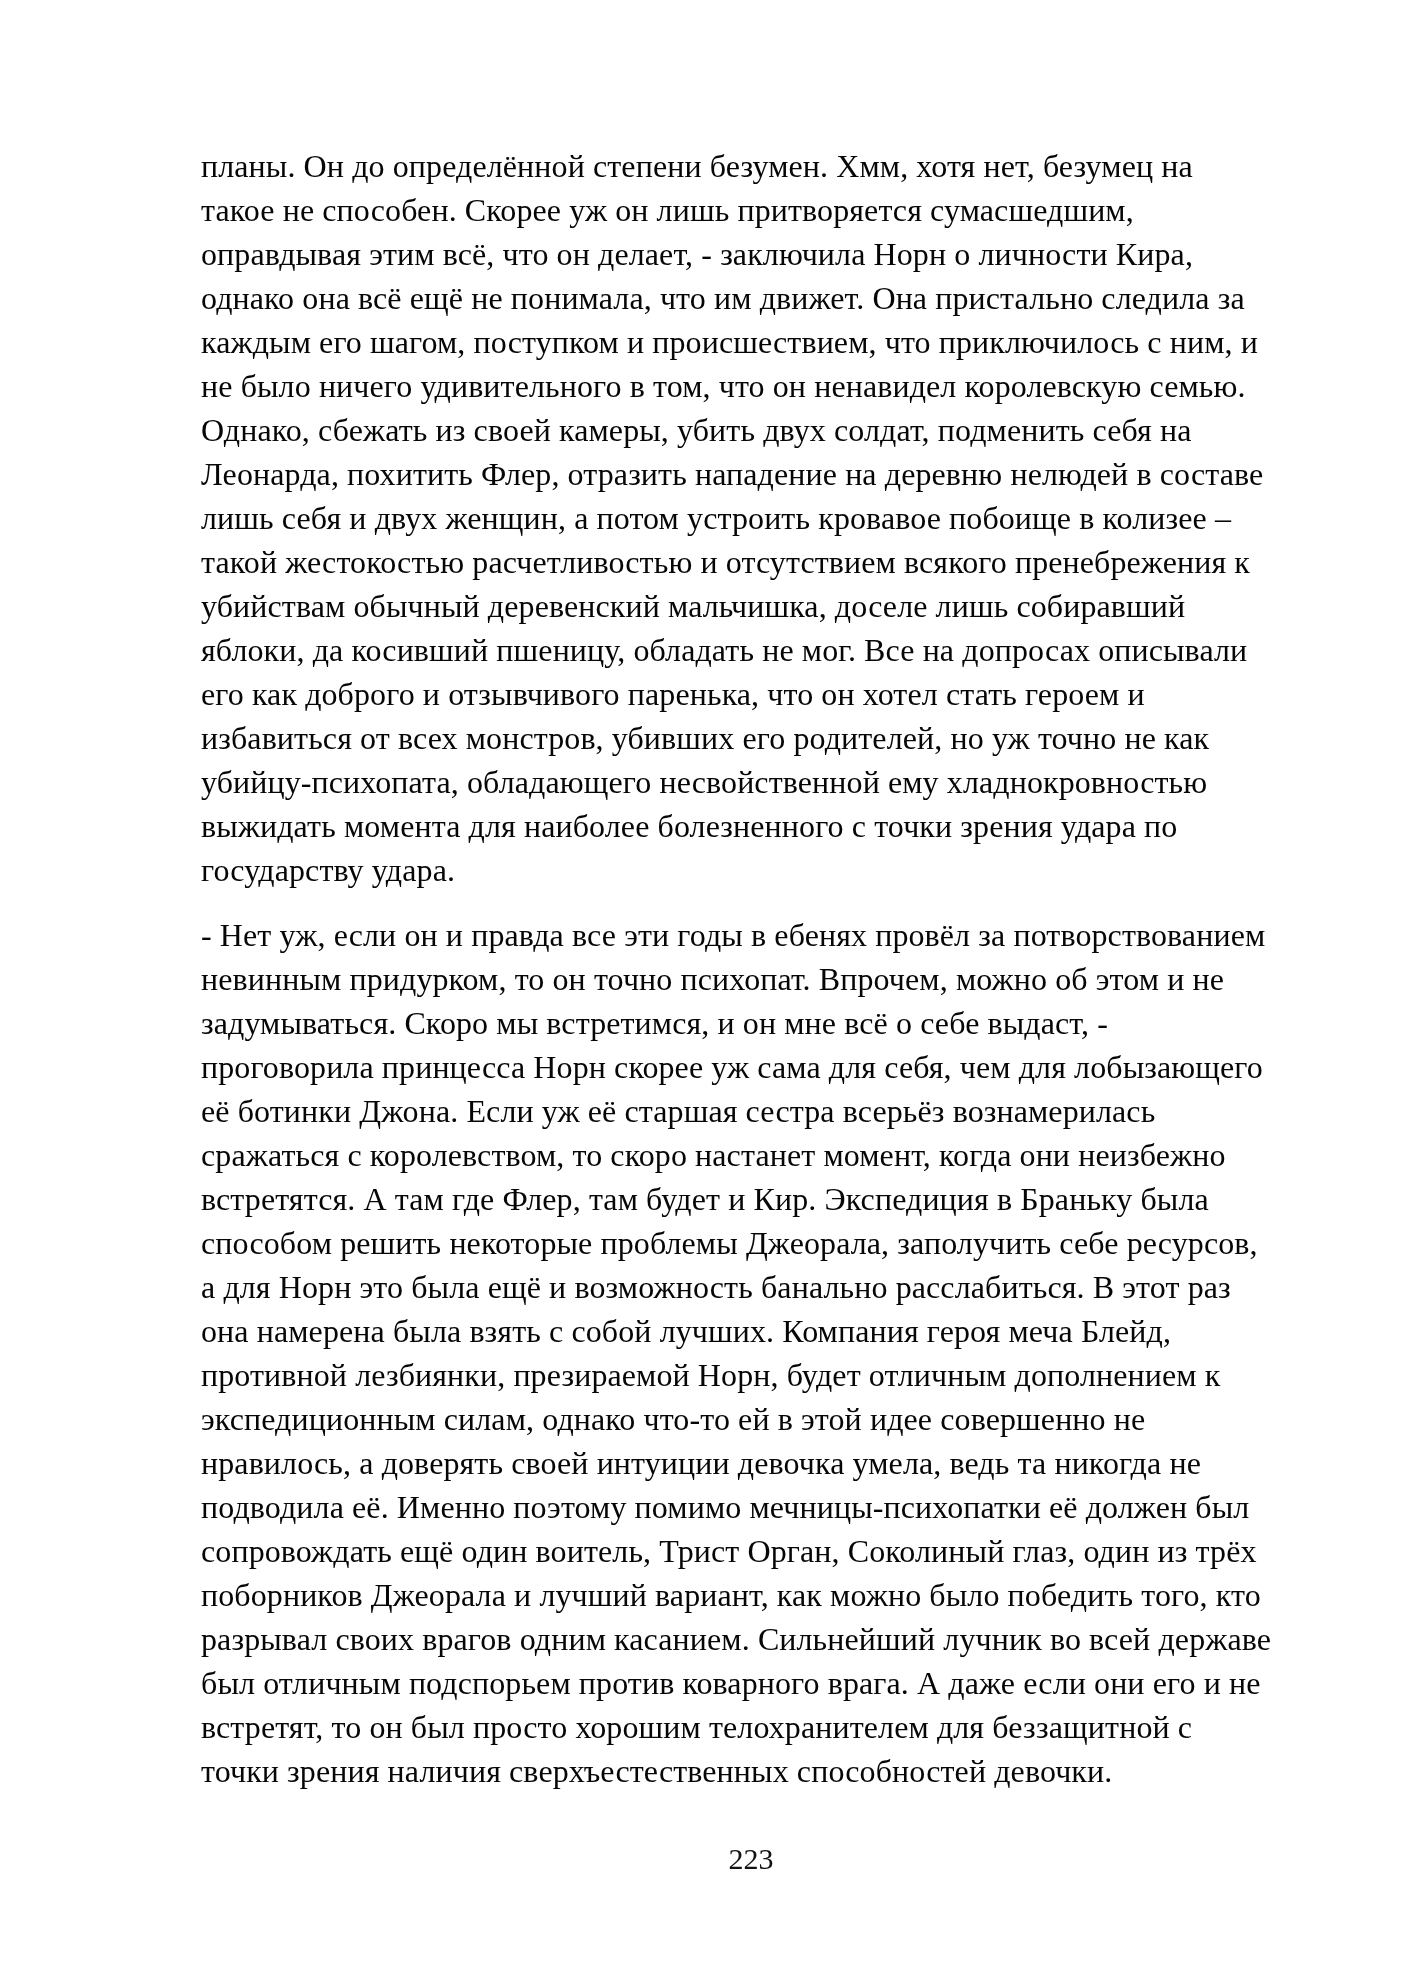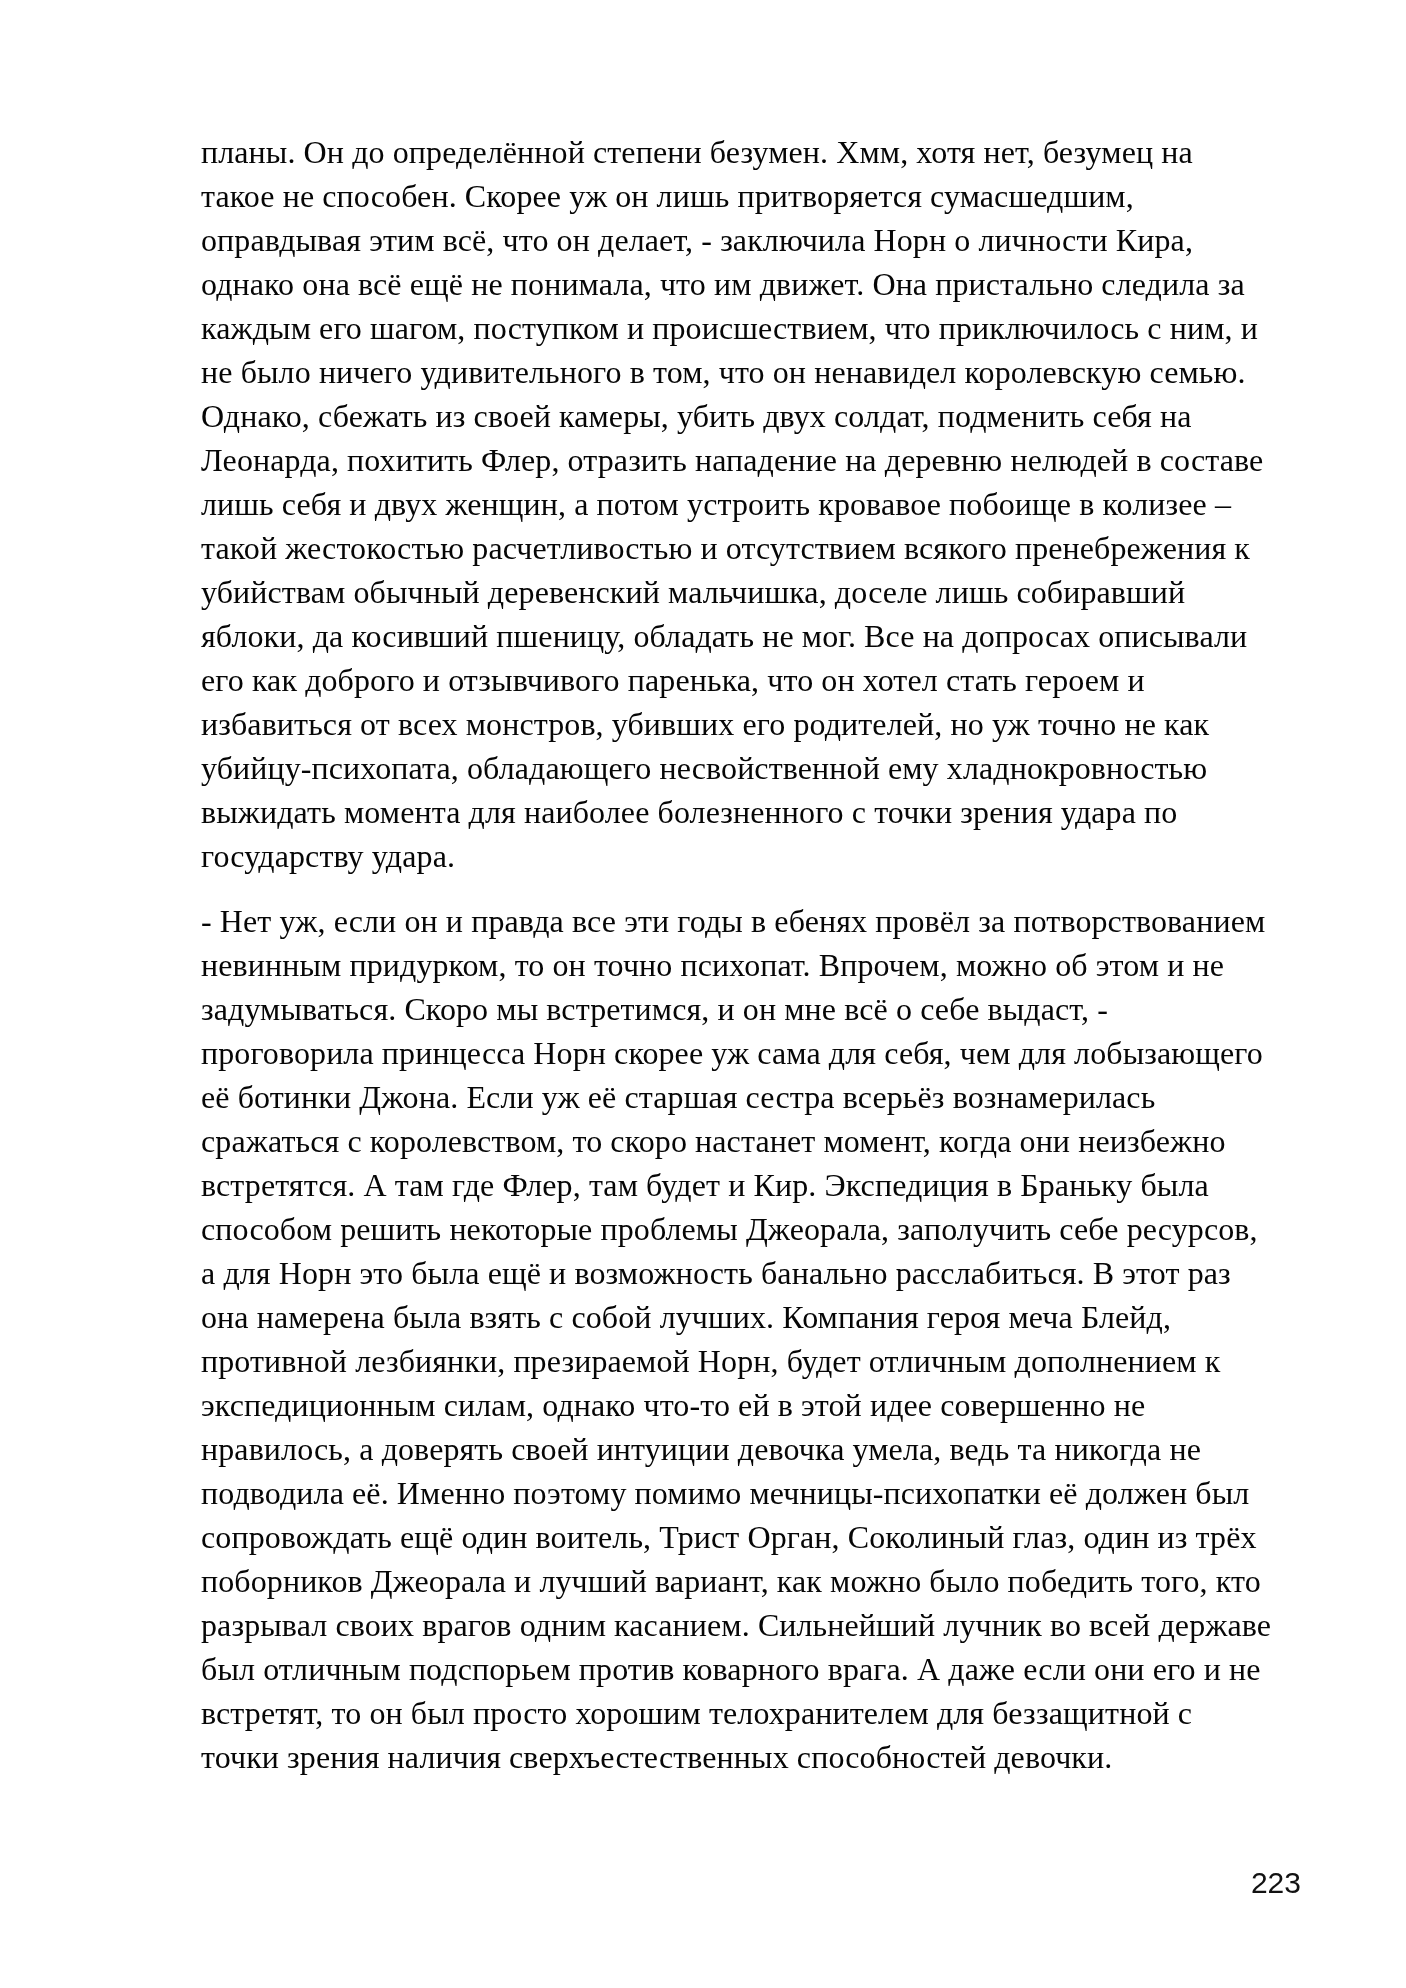--- a/index.html
+++ b/index.html
@@ -27,7 +27,7 @@
     line-height: 44px;
     letter-spacing: 0.1px;
     white-space: pre;        
-    margin: 2px 0 21px 0;
+    margin: 16px 0 21px 0;
   }
   .page-number {
     position: absolute;

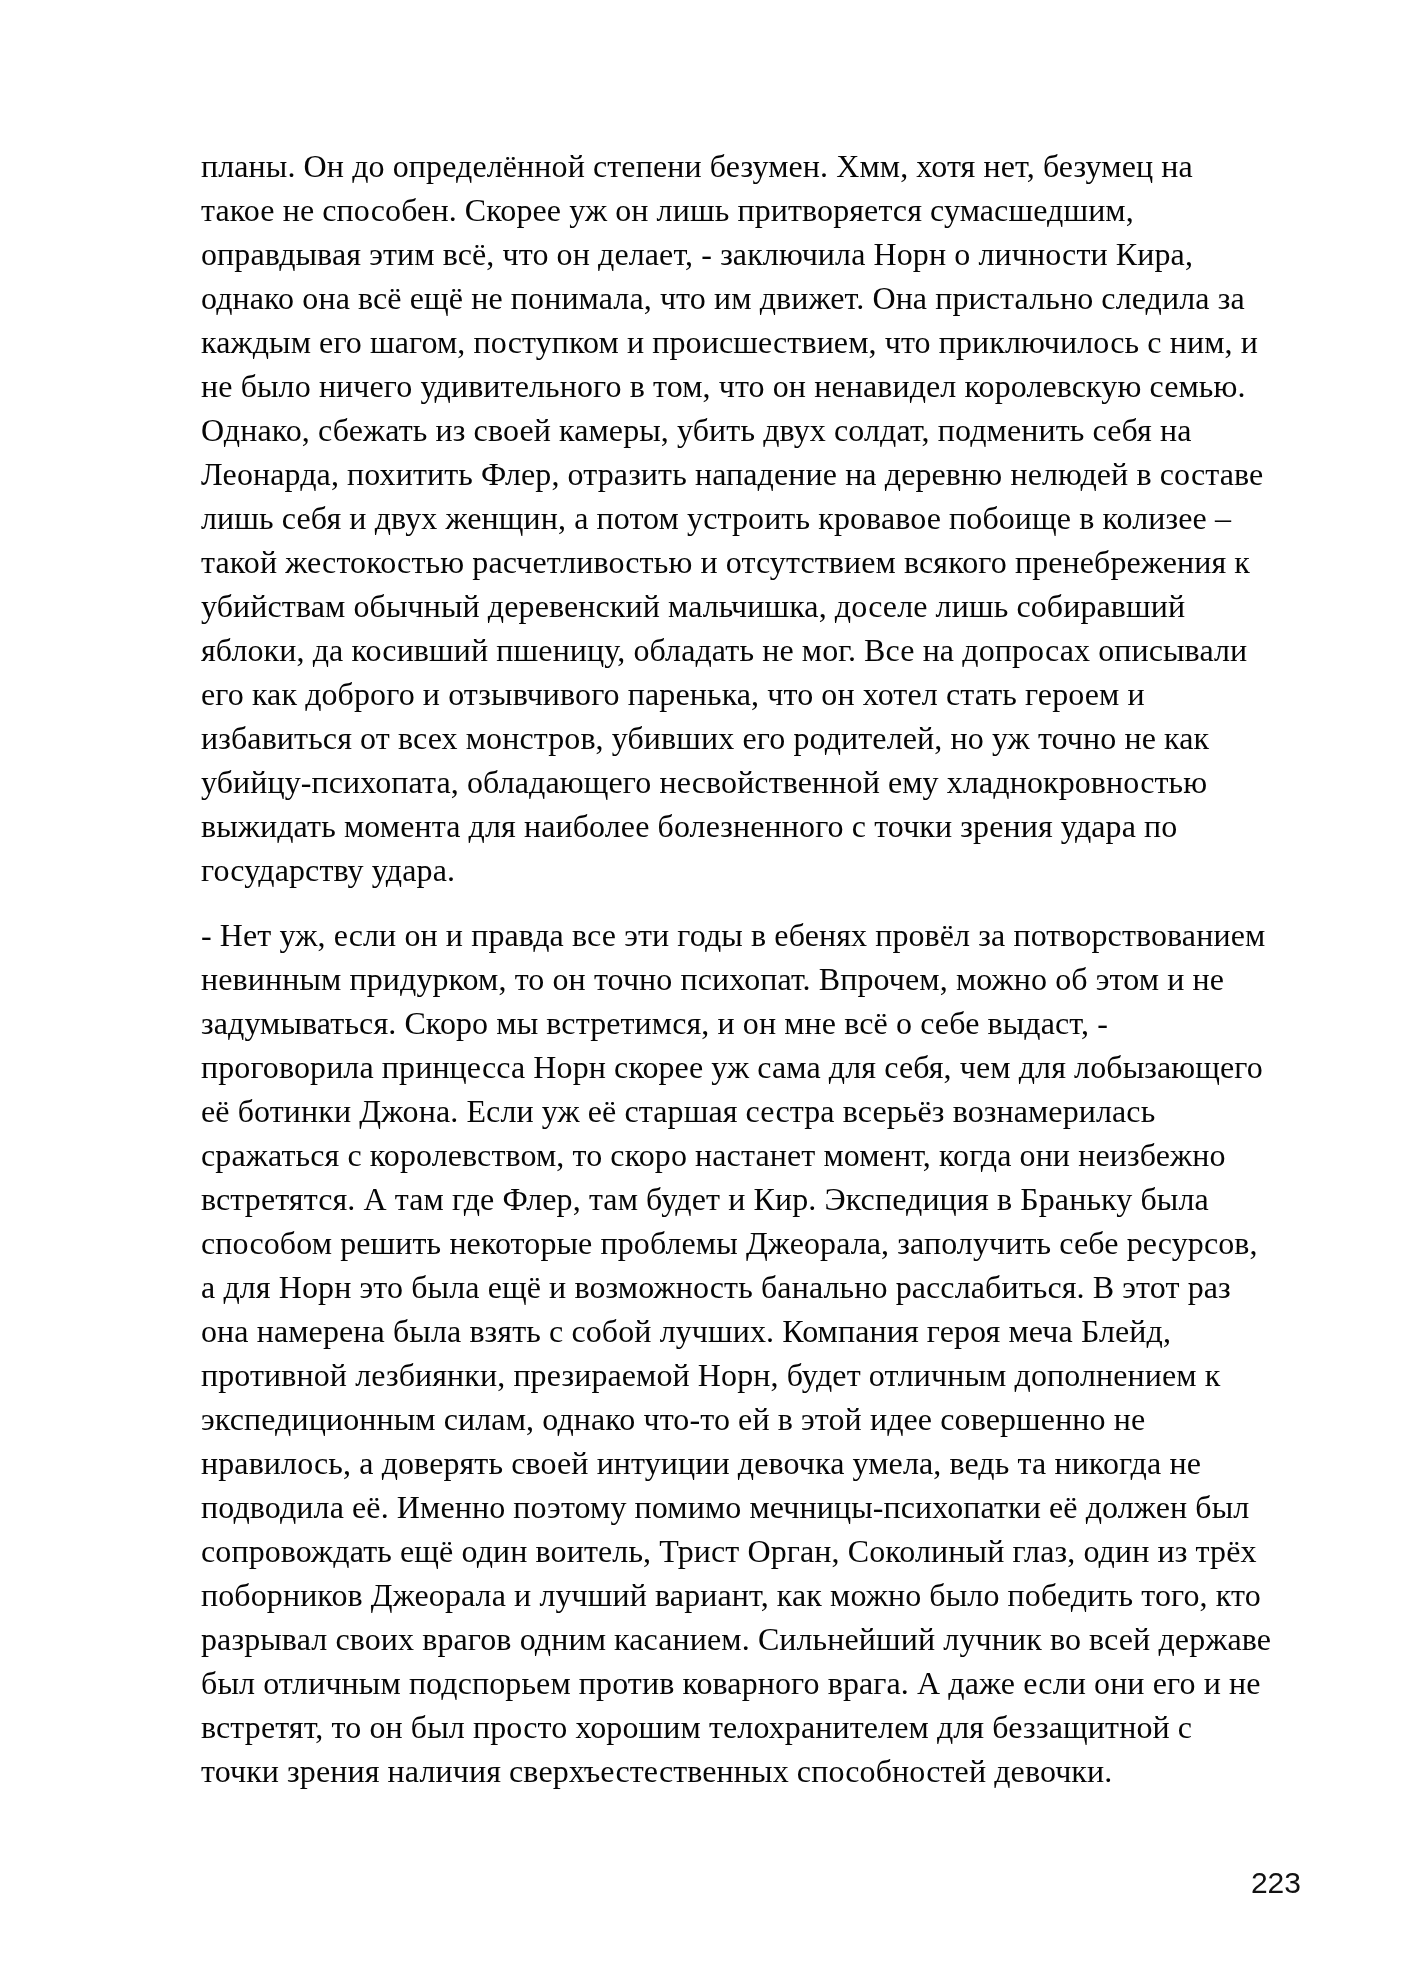--- a/index.html
+++ b/index.html
@@ -34,12 +34,11 @@
     left: 201px;
     top: 1842px;
     width: 1100px;
-    text-align: right;
-    font-family: Liberation Sans, sans-serif;
+    text-align: center;
+    font-family: Liberation Serif, serif;
     font-size: 30px;
     line-height: 34px;
     color: #121212;
-    margin-top: 24px;
   }
 </style>
 </head>

